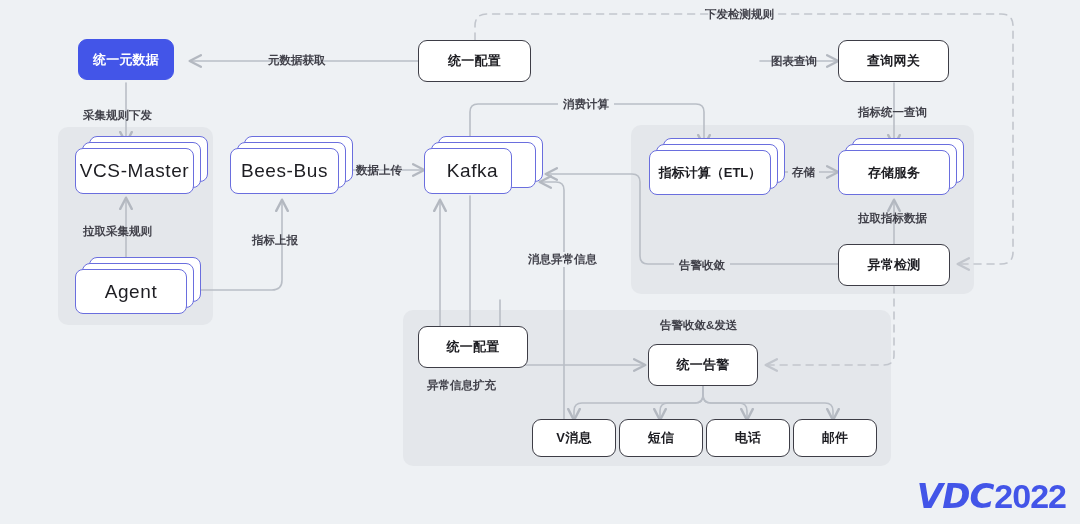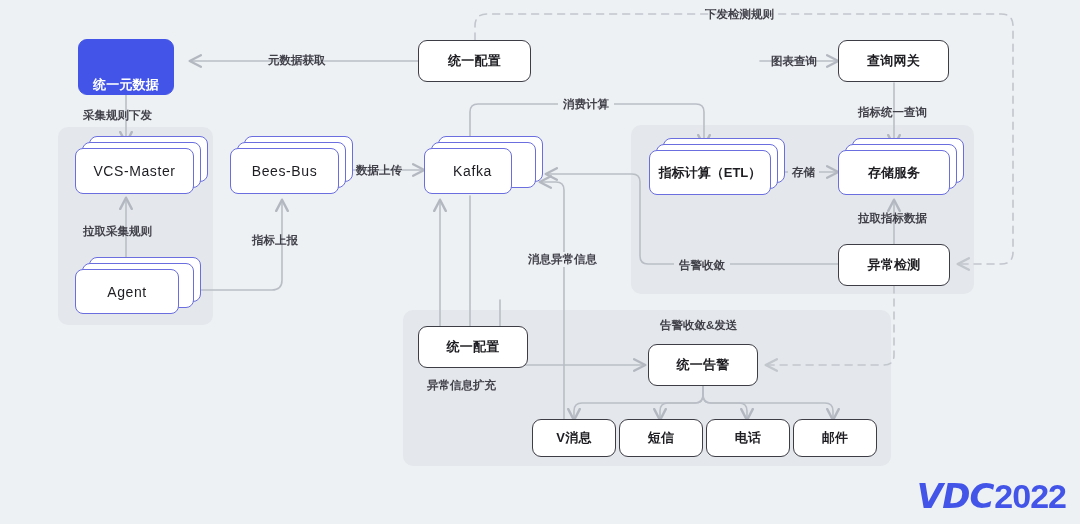--- a/index.html
+++ b/index.html
@@ -165,7 +165,7 @@
     </g>
   </svg>
 
-  <div class="node accent" style="left:78px; top:39px; width:96px; height:56px;align-items:flex-end;">
+  <div class="node accent" style="left:78px; top:39px; width:96px; height:41px;">
     <span>统一元数据</span>
   </div>
 

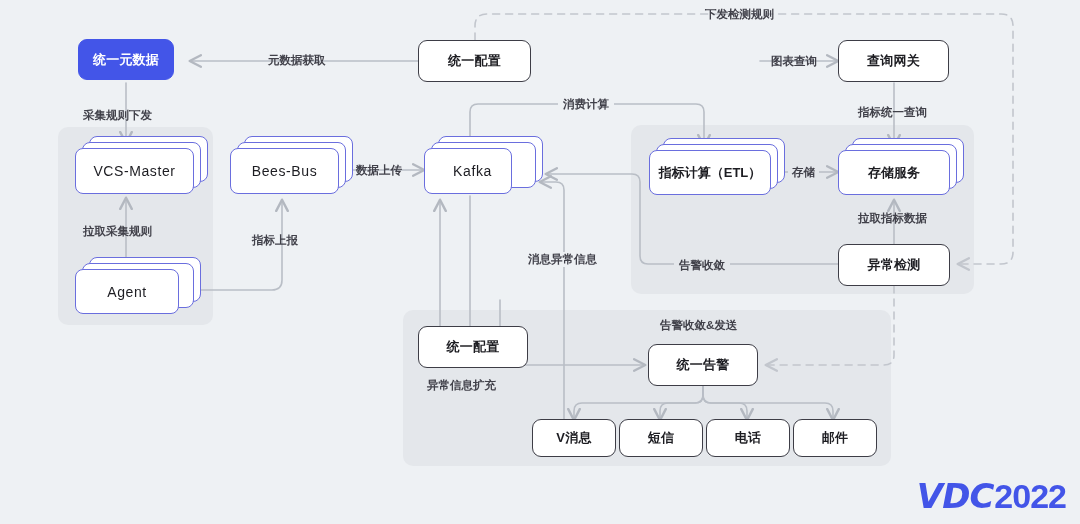--- a/index.html
+++ b/index.html
@@ -58,7 +58,7 @@
     display: flex; align-items: center; justify-content: center;
     color: #1d1d22; font-size: 13px; font-weight: 700;
   }
-  .stack .sheet.s0.en { font-weight: 500; font-size: 14px; letter-spacing: .6px; }
+  .stack .sheet.s0.en { font-weight: 500; font-size: 19px; letter-spacing: .6px; }
   
   .node.accent {
     background: #4355e8;

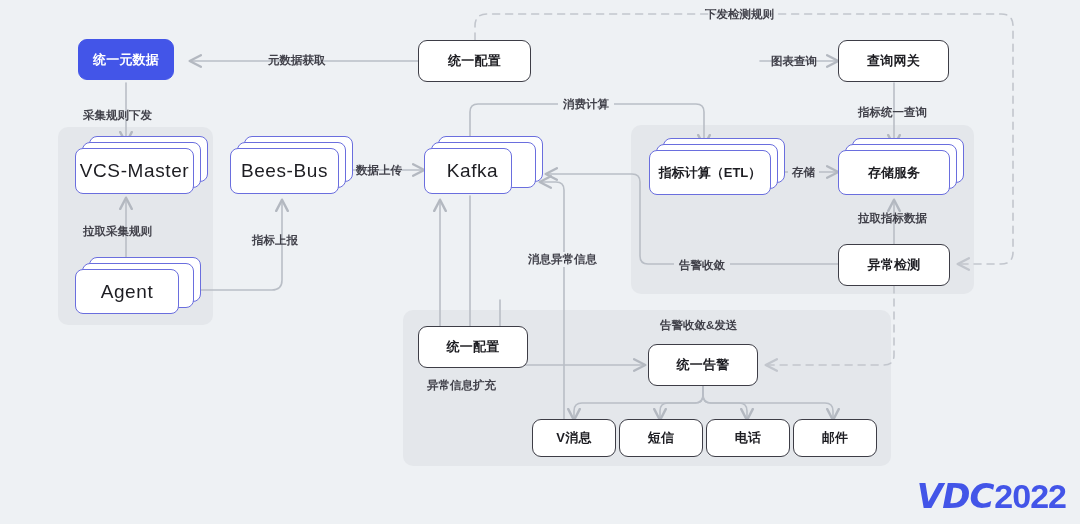--- a/index.html
+++ b/index.html
@@ -221,7 +221,7 @@
   <div class="stack" style="left:75px; top:269px; width:112px; height:45px;">
     <div class="sheet s2" style="width:112px; height:45px;"></div>
     <div class="sheet s1" style="width:112px; height:45px;"></div>
-    <div class="sheet s0 en" style="width:104px; height:45px;">
+    <div class="sheet s0 en" style="width:112px; height:45px;">
       <span>Agent</span>
     </div>
   </div>

